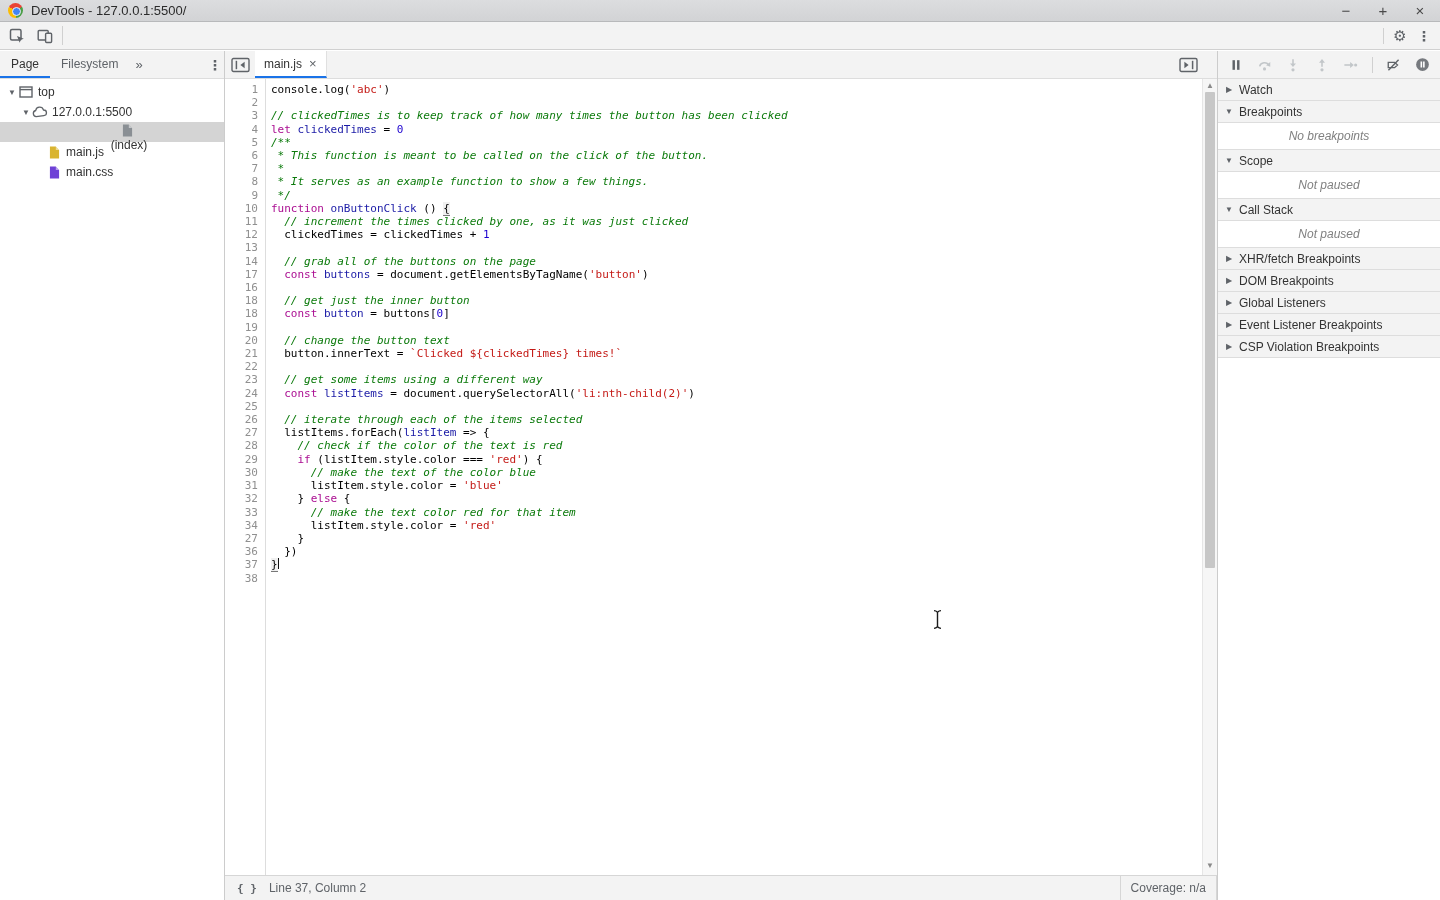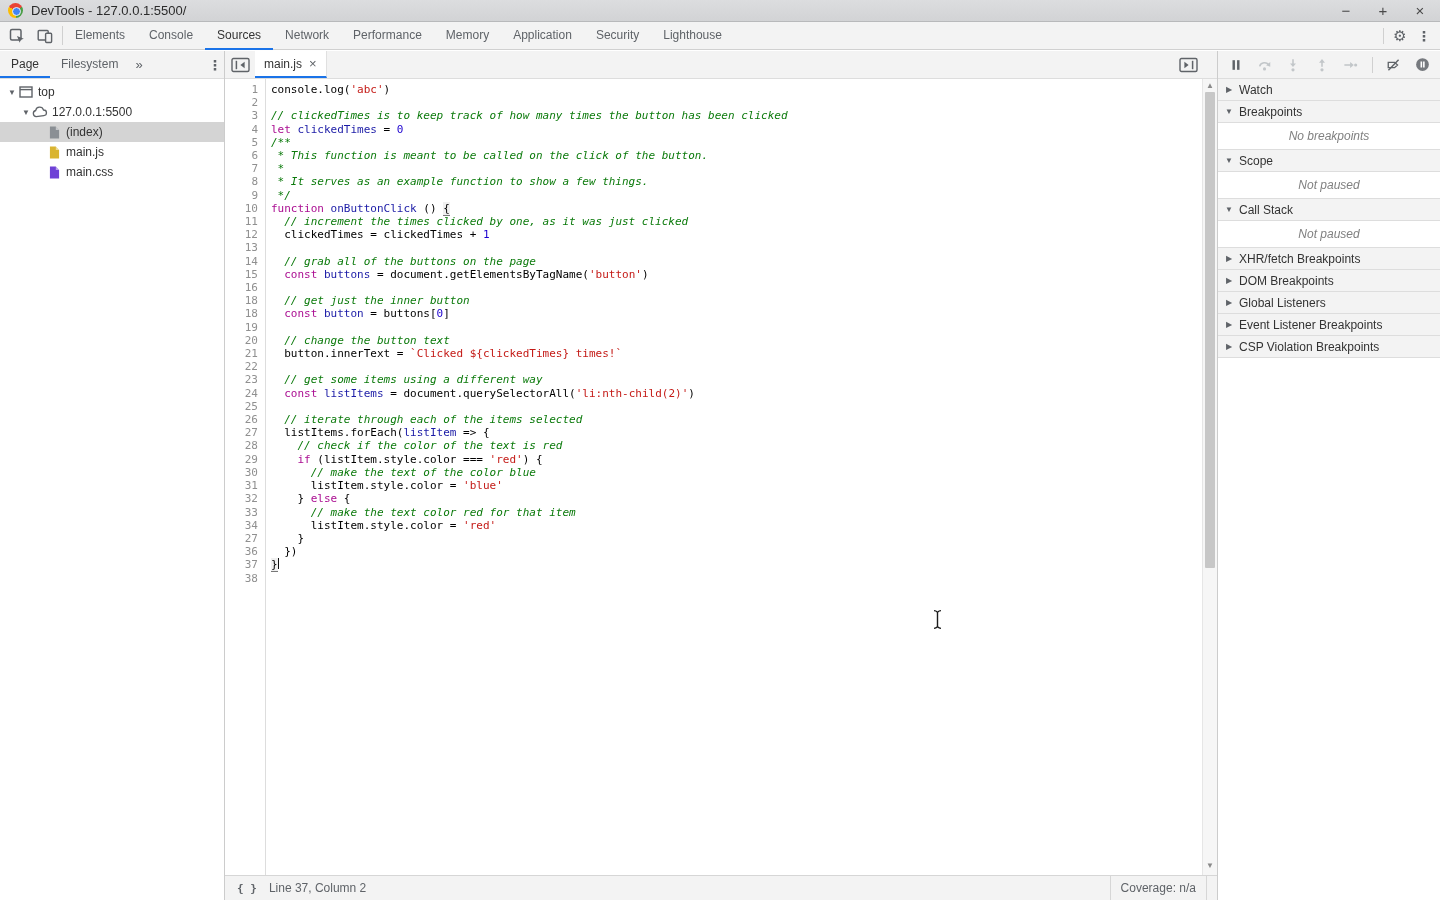--- a/index.html
+++ b/index.html
@@ -142,17 +142,6 @@
     </div>
   </div>
   <div class="vsep"></div>
-  <div class="main-tabs" id="main-tabs">
-      <div class="main-tab">Elements</div>
-      <div class="main-tab">Console</div>
-      <div class="main-tab active">Sources</div>
-      <div class="main-tab">Network</div>
-      <div class="main-tab">Performance</div>
-      <div class="main-tab">Memory</div>
-      <div class="main-tab">Application</div>
-      <div class="main-tab">Security</div>
-      <div class="main-tab">Lighthouse</div>
-    </div>
   <div class="toolbar-right">
     <div class="vsep" style="height:16px;"></div>
     <div class="gear">⚙</div>

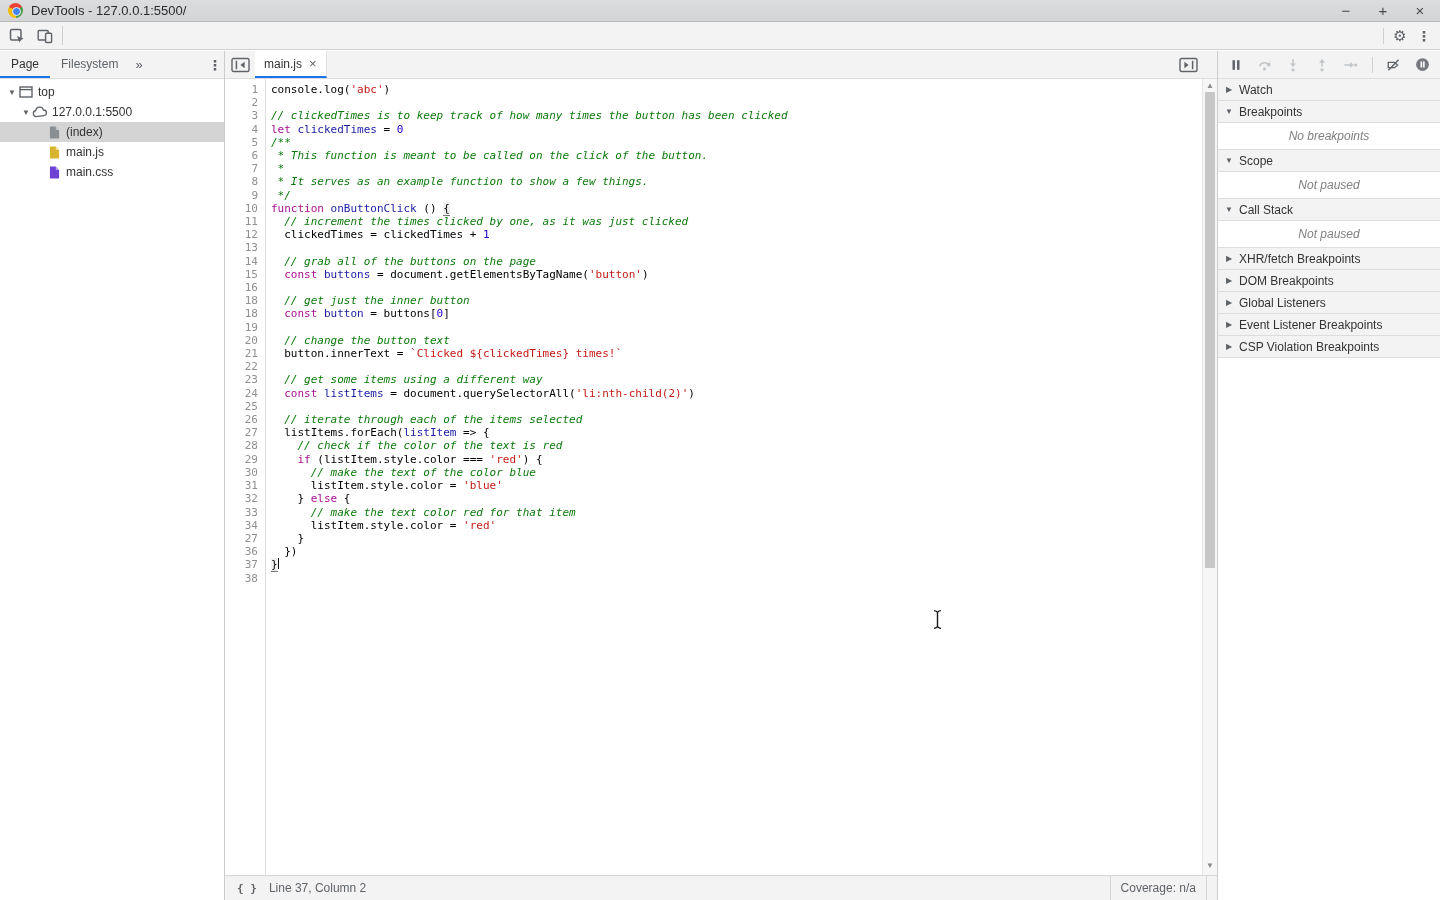--- a/index.html
+++ b/index.html
@@ -180,7 +180,7 @@
           </span>
           <span class="tree-label">127.0.0.1:5500</span>
         </div>
-        <div class="tree-row selected" style="padding-left: 34px;">
+        <div class="tree-row selected" style="padding-left: 34px; flex-direction: column;">
           <span class="tw"></span>
           <span class="tree-icon">
             <svg width="11" height="13" viewBox="0 0 12 14">

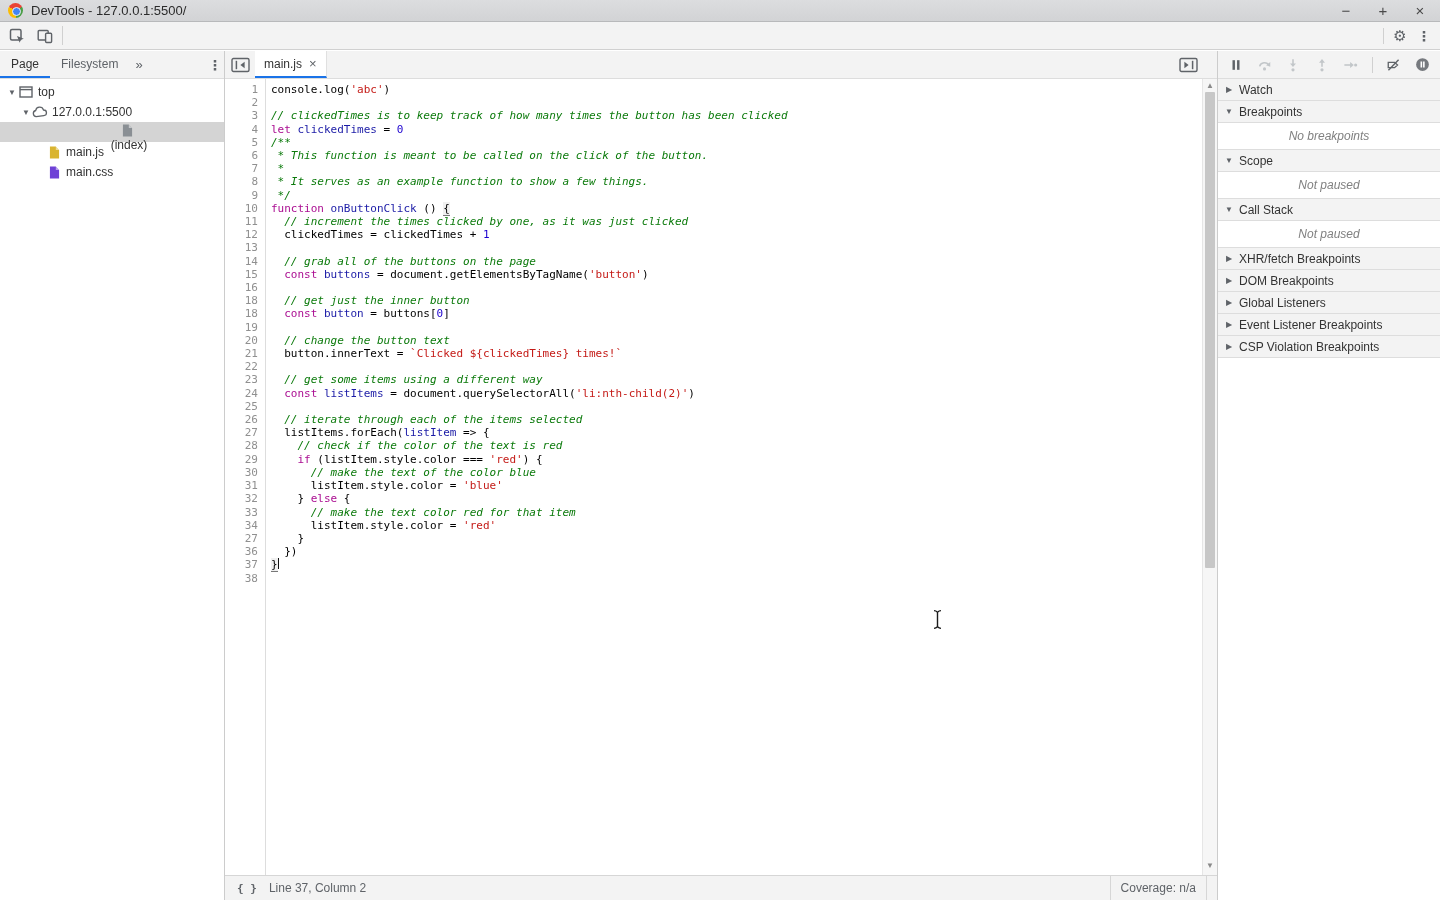--- a/index.html
+++ b/index.html
@@ -251,7 +251,7 @@
           <div>12</div>
           <div>13</div>
           <div>14</div>
-          <div>15</div>
+          <div>17</div>
           <div>16</div>
           <div>18</div>
           <div>18</div>

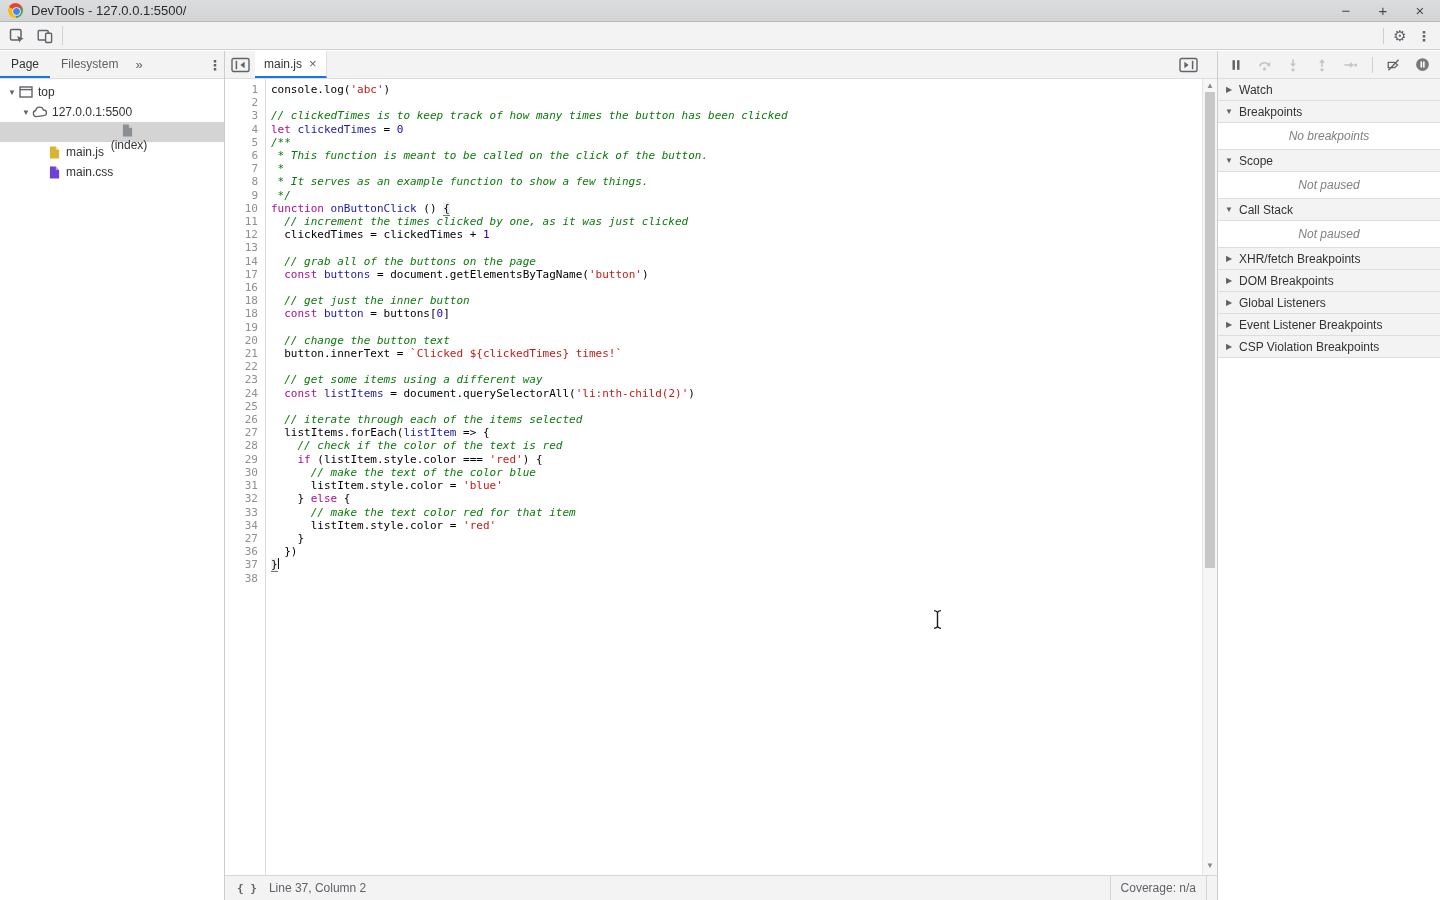--- a/index.html
+++ b/index.html
@@ -95,7 +95,7 @@
     padding:0 12px 0 12px; color:#5f6368;}
   .pos-text{ color:#5f6368;}
   .coverage{ margin-left:auto; height:100%; display:flex; align-items:center; padding:0 10px;
-    border-left:1px solid #d6d6d6; border-right:1px solid #d6d6d6; margin-right:10px;}
+    border-left:1px solid #d6d6d6; border-right:1px solid #d6d6d6; }
   
   .debugger{ width:223px; border-left:1px solid #ccc; background:#fff; display:flex; flex-direction:column;}
   .dbg-toolbar{ height:28px; background:#f3f3f3; border-bottom:1px solid #ddd;

